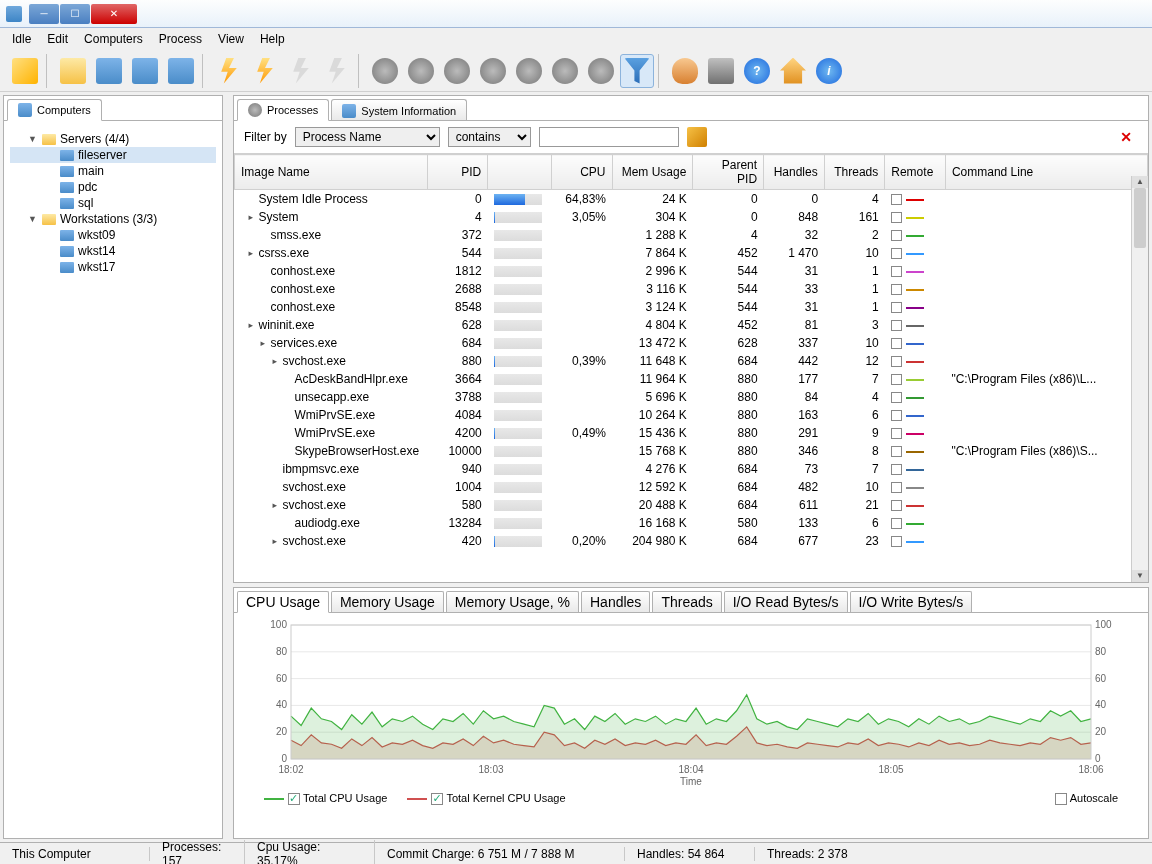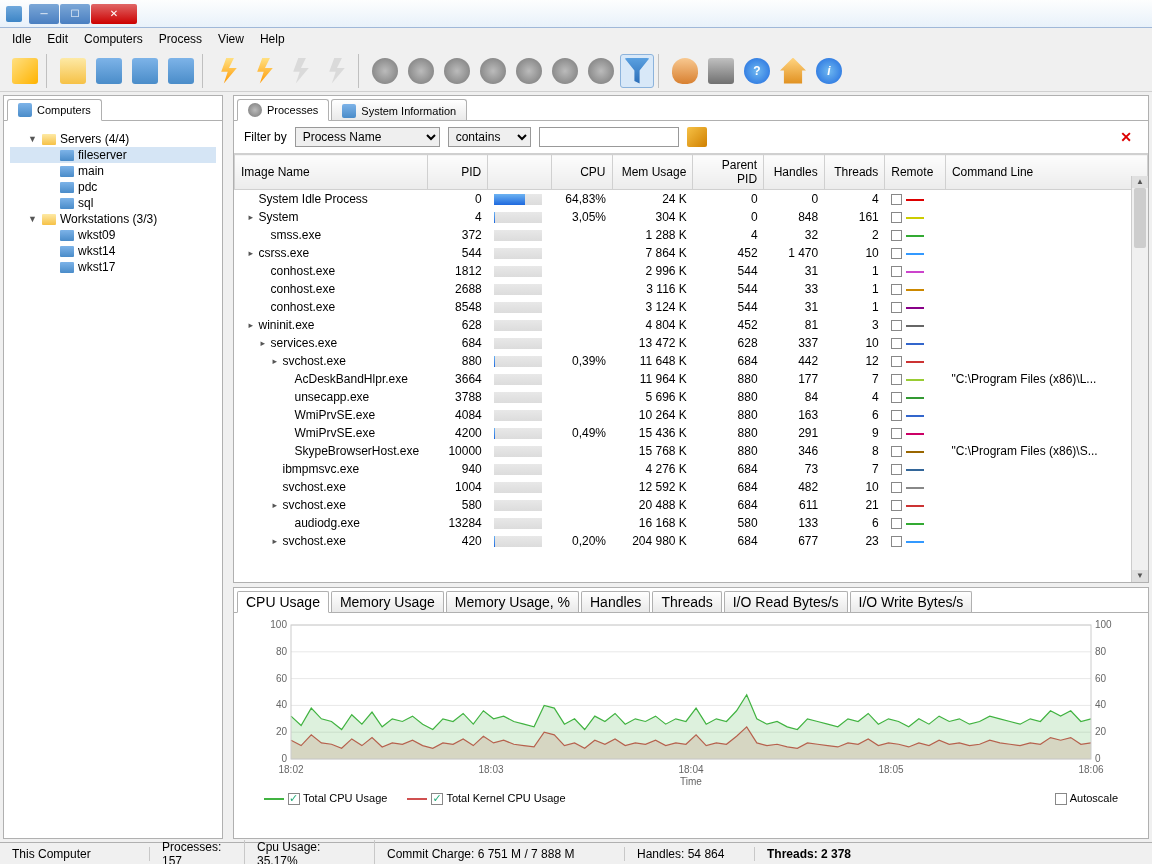--- a/index.html
+++ b/index.html
@@ -601,7 +601,7 @@
   <div class="cell" style="width:130px;">Cpu Usage: 35,17%</div>
   <div class="cell" style="width:250px;">Commit Charge: 6 751 M / 7 888 M</div>
   <div class="cell" style="width:130px;">Handles: 54 864</div>
-  <div class="cell" style="flex:1;border:none;font-weight:bold;">Threads: 2 378</div>
+  <div class="cell" style="flex:1;border:none;">Threads: 2 378</div>
 </div>
 
 </body></html>

